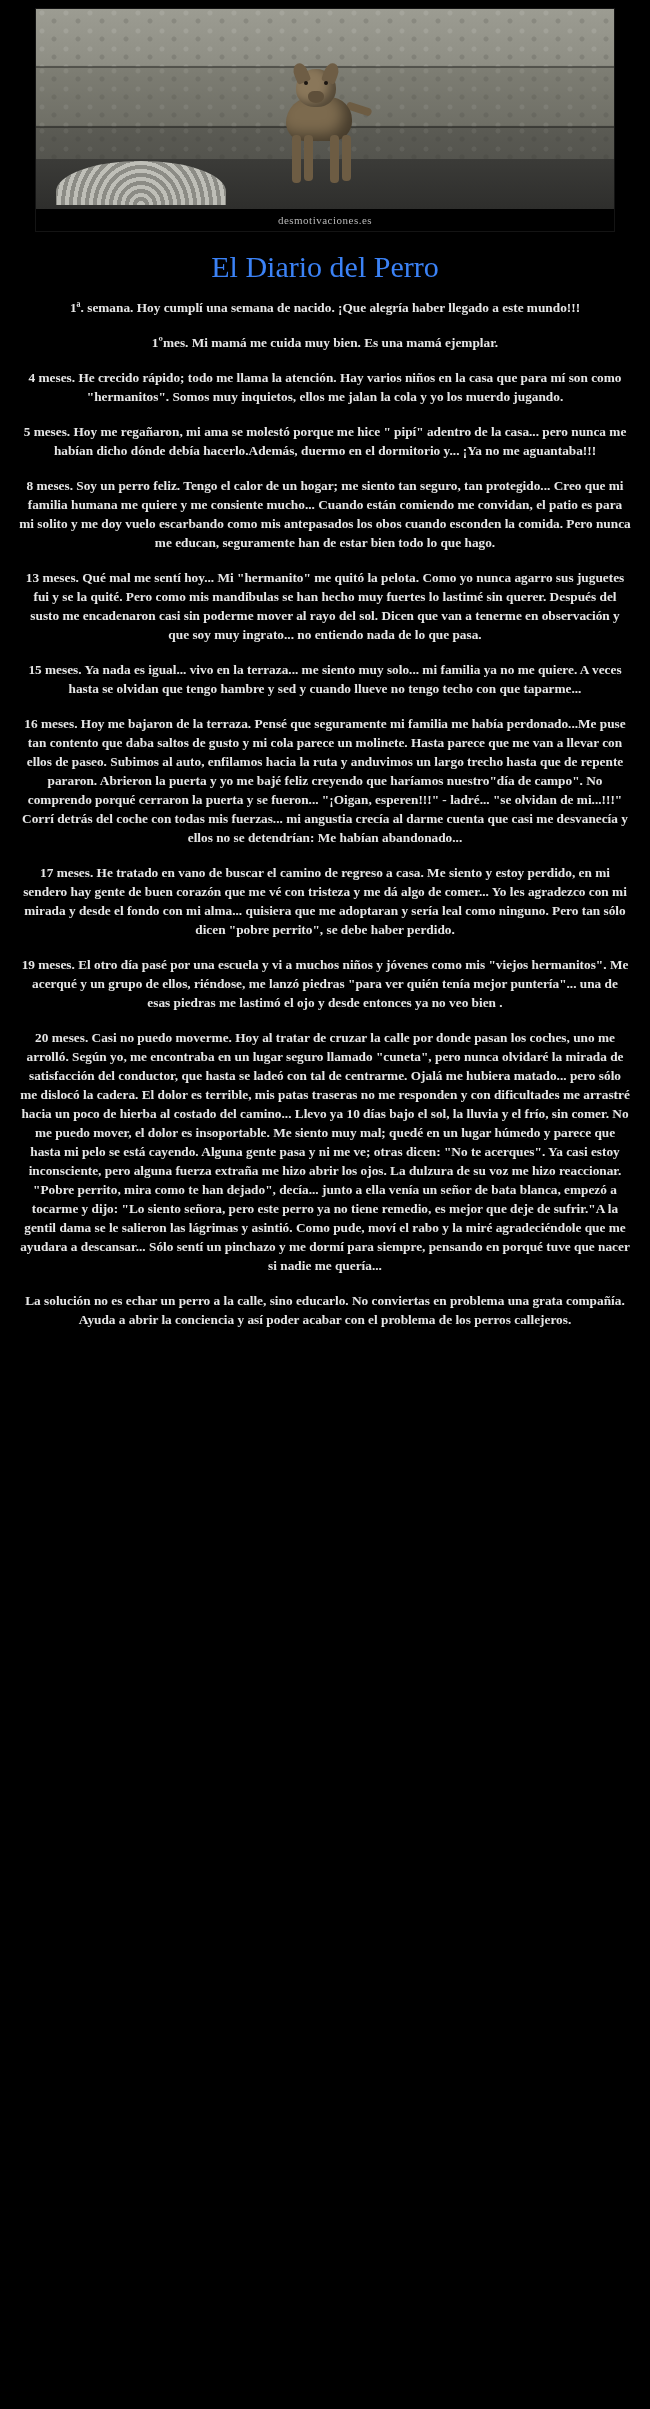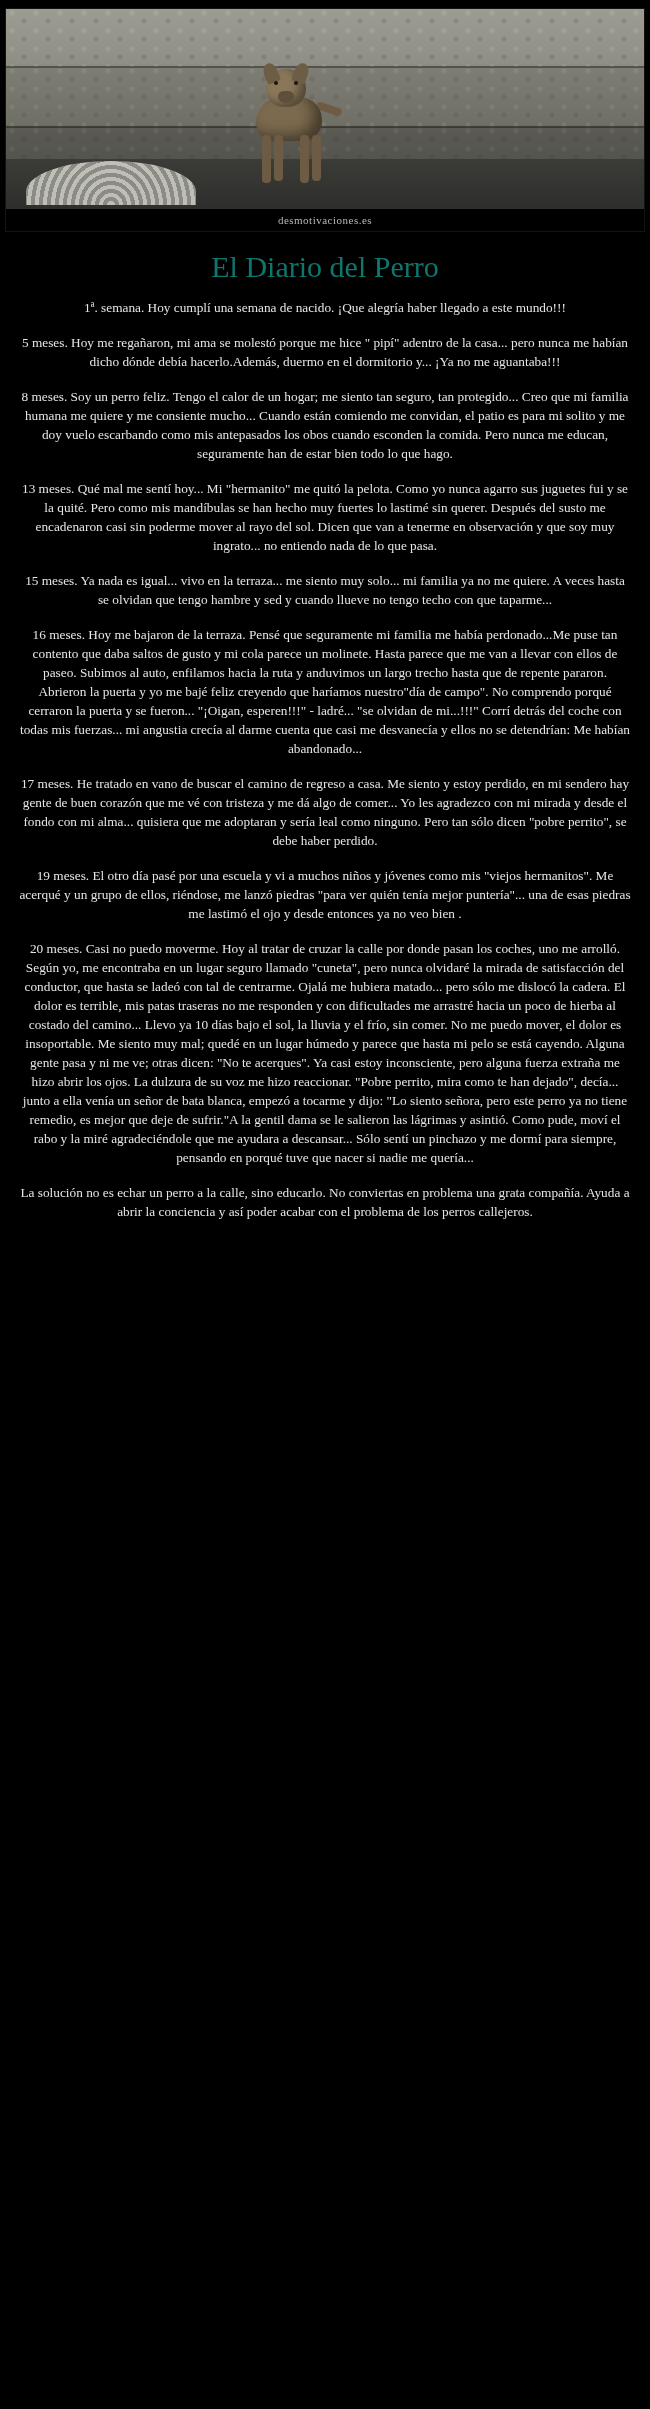--- a/index.html
+++ b/index.html
@@ -20,7 +20,7 @@
     box-sizing: border-box;
   }
   .image-block {
-    width: 640px;
+    width: 580px;
     margin: 0 auto;
     position: relative;
     background: #2b2b2b;

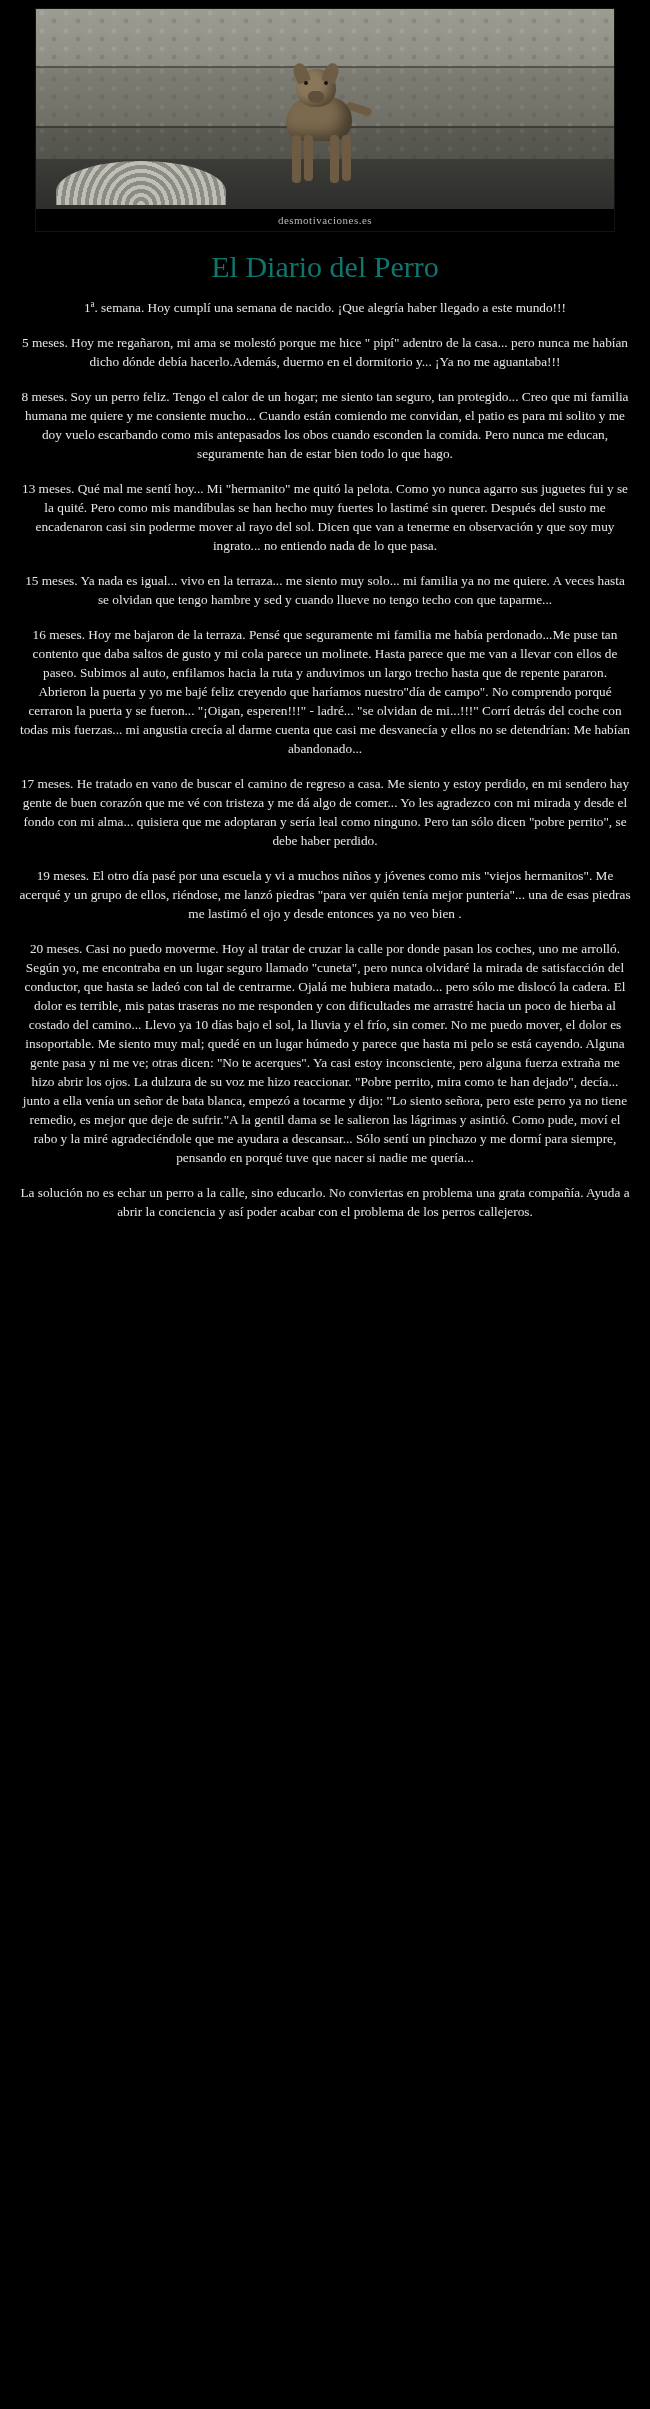--- a/index.html
+++ b/index.html
@@ -150,7 +150,7 @@
     text-align: center;
     font-size: 30px;
     font-weight: normal;
-    color: #0f766e;
+    color: #3b82f6;
     margin: 18px 0 14px 0;
     font-family: "Liberation Serif", serif;
   }

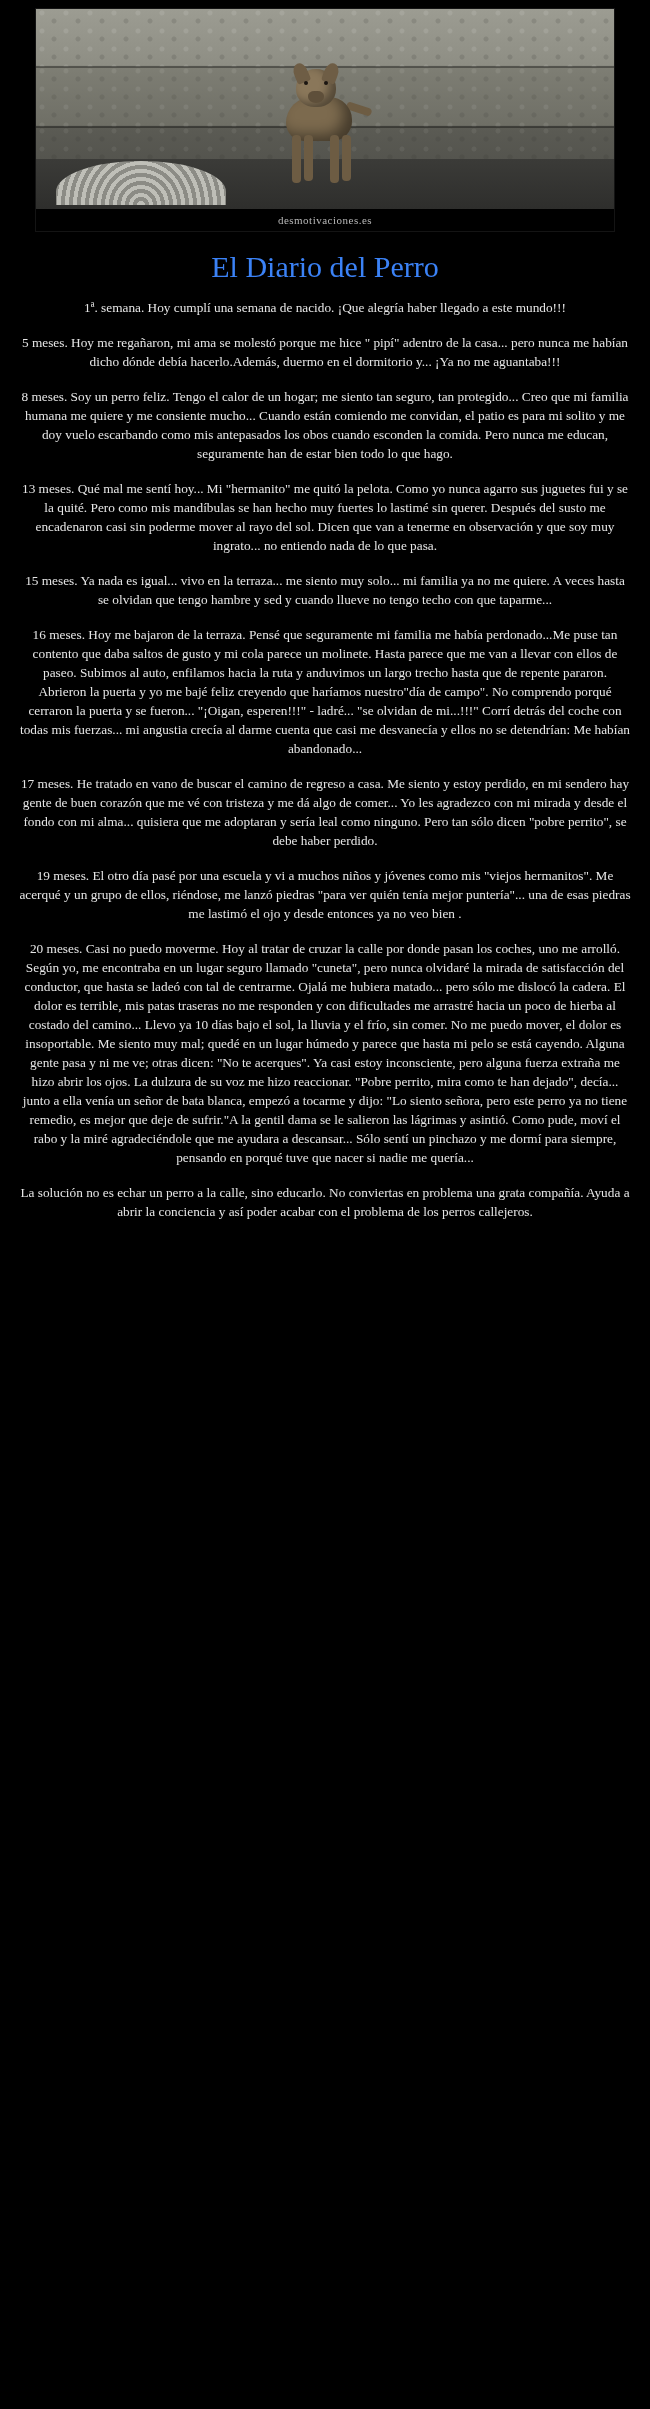--- a/index.html
+++ b/index.html
@@ -166,6 +166,7 @@
     color: #e6e6e6;
     margin: 0 0 16px 0;
     white-space: pre-line;
+    font-weight: bold;
   }
   .para.last { margin-bottom: 0; }
 </style>

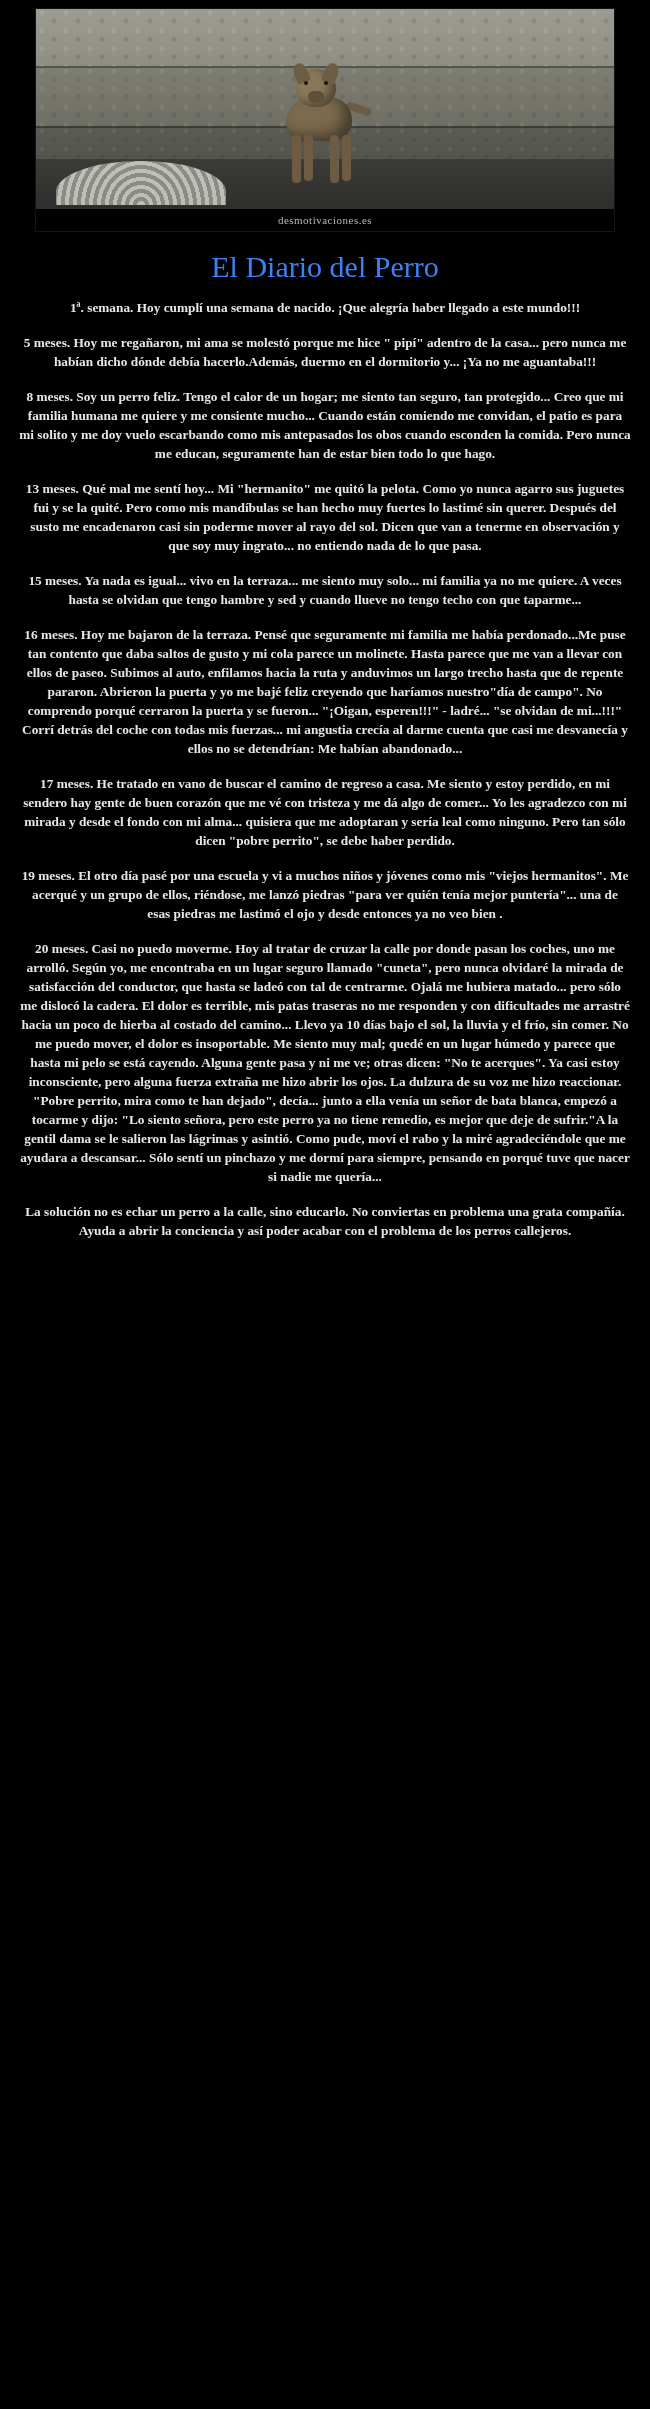--- a/index.html
+++ b/index.html
@@ -208,6 +208,7 @@
 
   <div class="body-text">
     <p class="para">1ª. semana. Hoy cumplí una semana de nacido. ¡Que alegría haber llegado a este mundo!!!</p>
+    <p class="para">1ºmes. Mi mamá me cuida muy bien. Es una mamá ejemplar.</p>
     <p class="para">5 meses. Hoy me regañaron, mi ama se molestó porque me hice " pipí" adentro de la casa... pero nunca me habían dicho dónde debía hacerlo.Además, duermo en el dormitorio y... ¡Ya no me aguantaba!!!</p>
     <p class="para">8 meses. Soy un perro feliz. Tengo el calor de un hogar; me siento tan seguro, tan protegido... Creo que mi familia humana me quiere y me consiente mucho... Cuando están comiendo me convidan, el patio es para mi solito y me doy vuelo escarbando como mis antepasados los obos cuando esconden la comida. Pero nunca me educan, seguramente han de estar bien todo lo que hago.</p>
     <p class="para">13 meses. Qué mal me sentí hoy... Mi "hermanito" me quitó la pelota. Como yo nunca agarro sus juguetes fui y se la quité. Pero como mis mandíbulas se han hecho muy fuertes lo lastimé sin querer. Después del susto me encadenaron casi sin poderme mover al rayo del sol. Dicen que van a tenerme en observación y que soy muy ingrato... no entiendo nada de lo que pasa.</p>

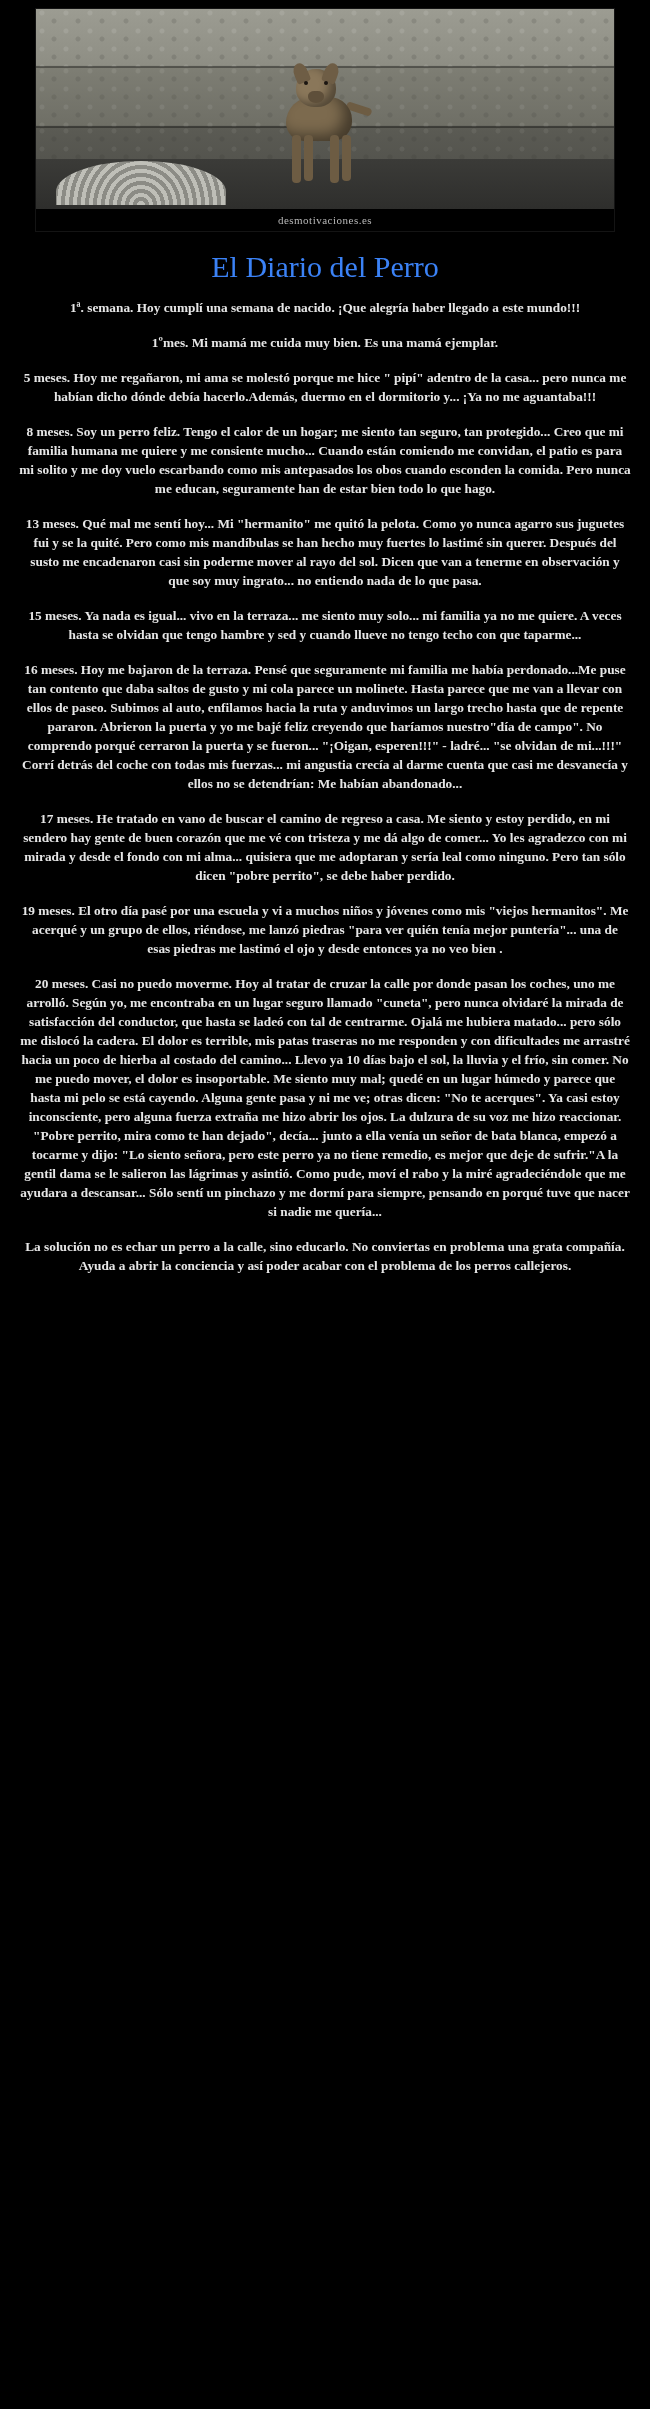--- a/index.html
+++ b/index.html
@@ -209,6 +209,7 @@
   <div class="body-text">
     <p class="para">1ª. semana. Hoy cumplí una semana de nacido. ¡Que alegría haber llegado a este mundo!!!</p>
     <p class="para">1ºmes. Mi mamá me cuida muy bien. Es una mamá ejemplar.</p>
+    <p class="para">4 meses. He crecido rápido; todo me llama la atención. Hay varios niños en la casa que para mí son como "hermanitos". Somos muy inquietos, ellos me jalan la cola y yo los muerdo jugando.</p>
     <p class="para">5 meses. Hoy me regañaron, mi ama se molestó porque me hice " pipí" adentro de la casa... pero nunca me habían dicho dónde debía hacerlo.Además, duermo en el dormitorio y... ¡Ya no me aguantaba!!!</p>
     <p class="para">8 meses. Soy un perro feliz. Tengo el calor de un hogar; me siento tan seguro, tan protegido... Creo que mi familia humana me quiere y me consiente mucho... Cuando están comiendo me convidan, el patio es para mi solito y me doy vuelo escarbando como mis antepasados los obos cuando esconden la comida. Pero nunca me educan, seguramente han de estar bien todo lo que hago.</p>
     <p class="para">13 meses. Qué mal me sentí hoy... Mi "hermanito" me quitó la pelota. Como yo nunca agarro sus juguetes fui y se la quité. Pero como mis mandíbulas se han hecho muy fuertes lo lastimé sin querer. Después del susto me encadenaron casi sin poderme mover al rayo del sol. Dicen que van a tenerme en observación y que soy muy ingrato... no entiendo nada de lo que pasa.</p>

